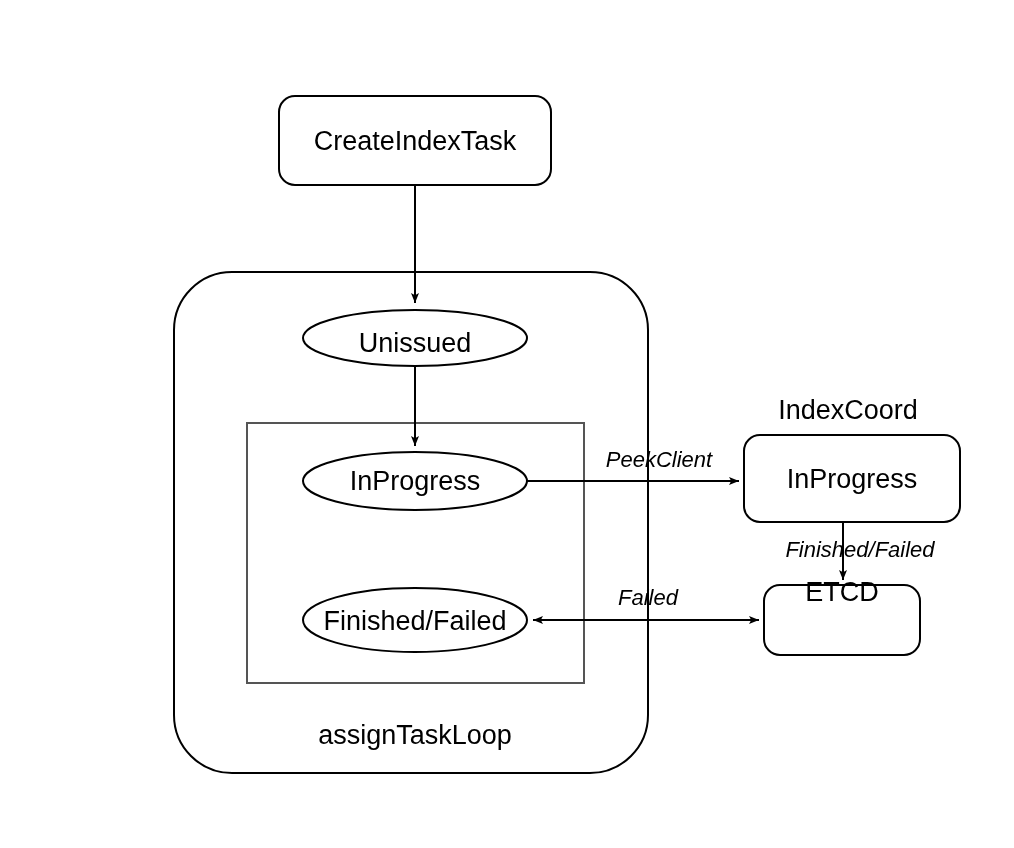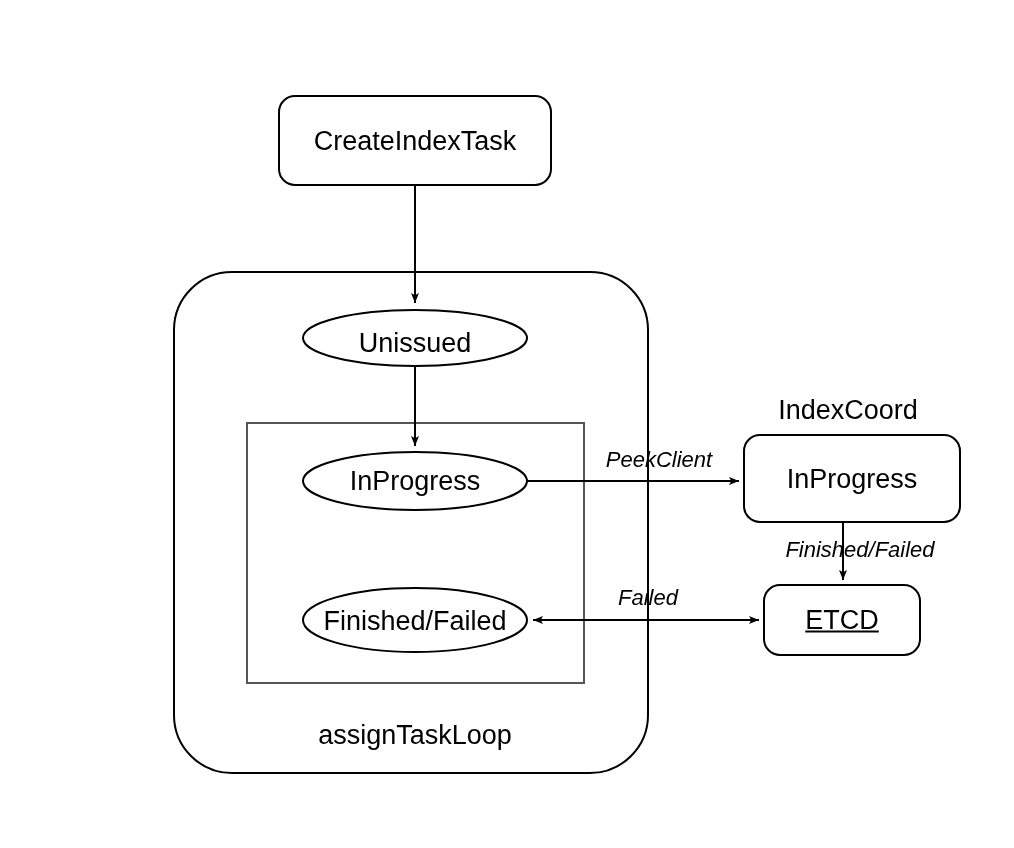--- a/index.html
+++ b/index.html
@@ -105,7 +105,7 @@
 
   <div class="lbl lbl-center node-text" style="left:852px; top:479px;">InProgress</div>
 
-  <div class="lbl lbl-center node-text" style="left:842px; top:620px;text-decoration:underline;">ETCD</div>
+  <div class="lbl lbl-center node-text" style="left:842px; top:592px;">ETCD</div>
 
   <div class="lbl lbl-center edge-text" style="left:659px; top:460px;">PeekClient</div>
 

